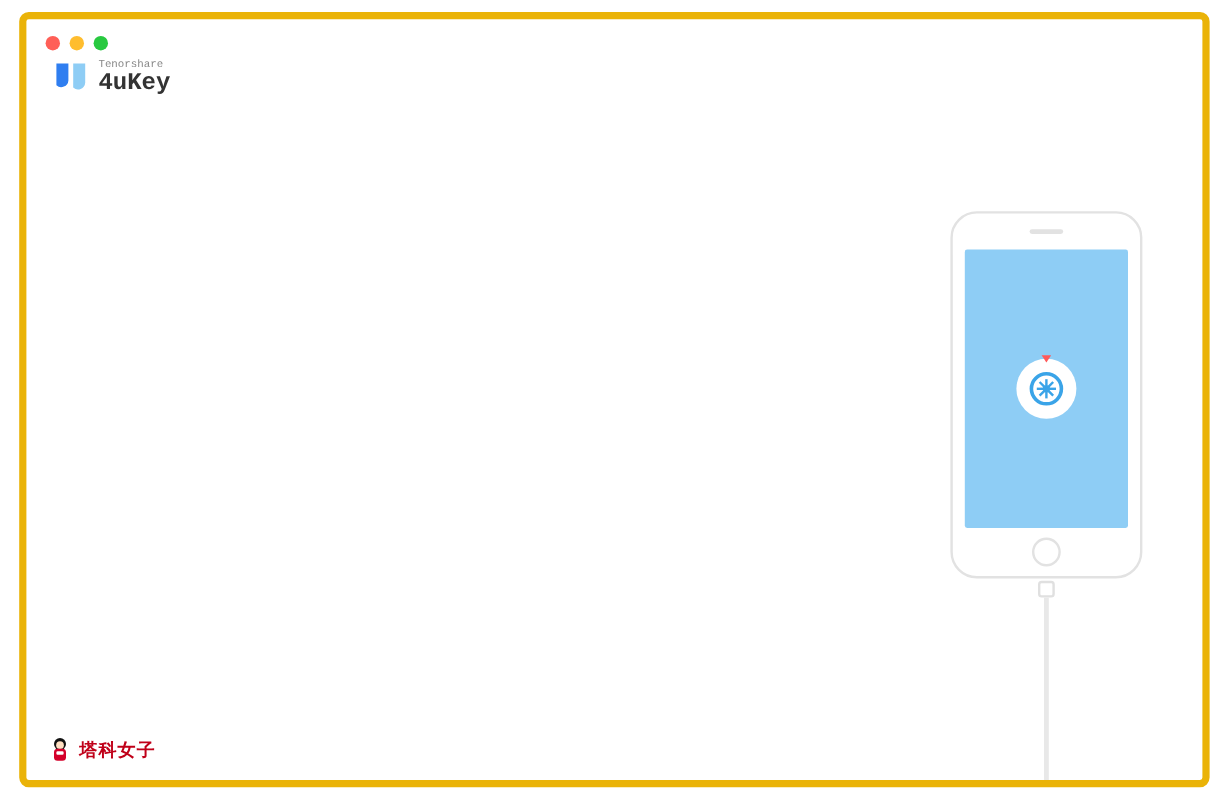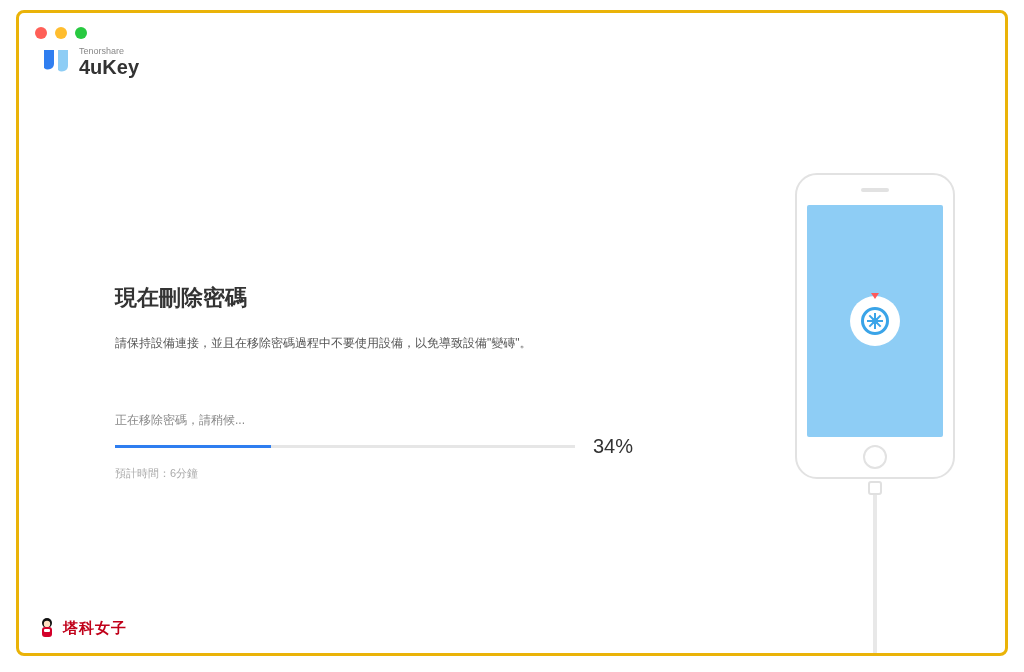--- a/index.html
+++ b/index.html
@@ -10,10 +10,11 @@
     position: absolute;
     left: 16px; top: 10px;
     width: 992px; height: 646px;
-    border: 3px solid #eab308;
+    border: 6px solid #eab308;
     border-radius: 8px;
     background: #fff;
     overflow: hidden;
+    font-family: Liberation Mono, monospace;
   }
 
   

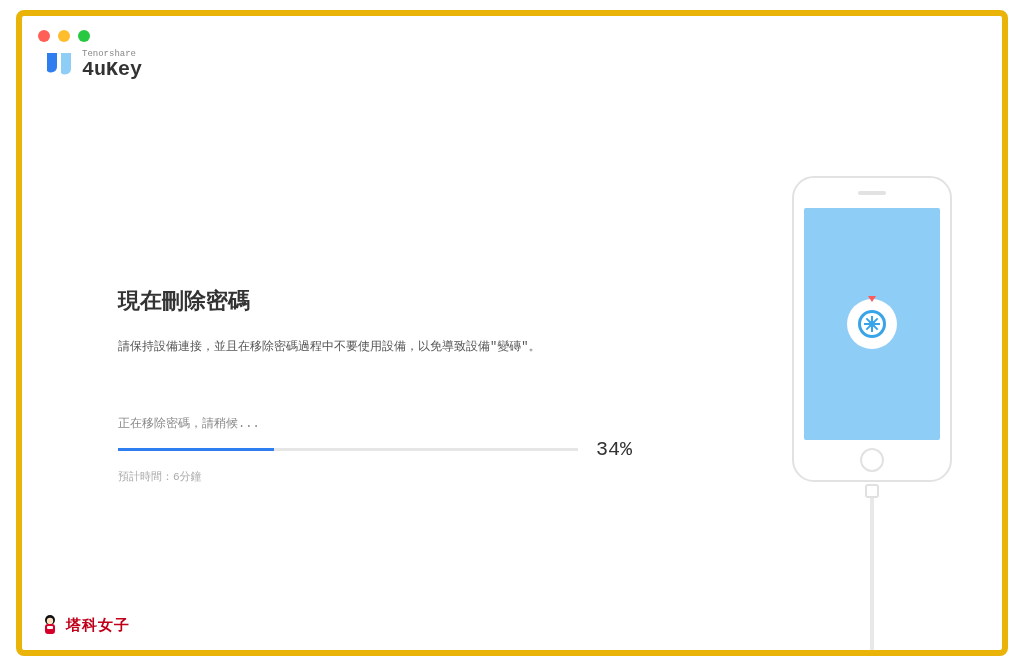--- a/index.html
+++ b/index.html
@@ -228,19 +228,6 @@
     </div>
   </div>
 
-  <div class="content">
-    <div class="title">現在刪除密碼</div>
-    <div class="instruction">請保持設備連接，並且在移除密碼過程中不要使用設備，以免導致設備"變磚"。</div>
-
-    <div class="status-label">正在移除密碼，請稍候...</div>
-    <div class="progress-row">
-      <div class="progress-track">
-        <div class="progress-fill" style="width:34%"></div>
-      </div>
-      <div class="progress-pct">34%</div>
-    </div>
-    <div class="eta">預計時間：6分鐘</div>
-  </div>
 
   <div class="phone-wrap">
     <div class="phone-body">

